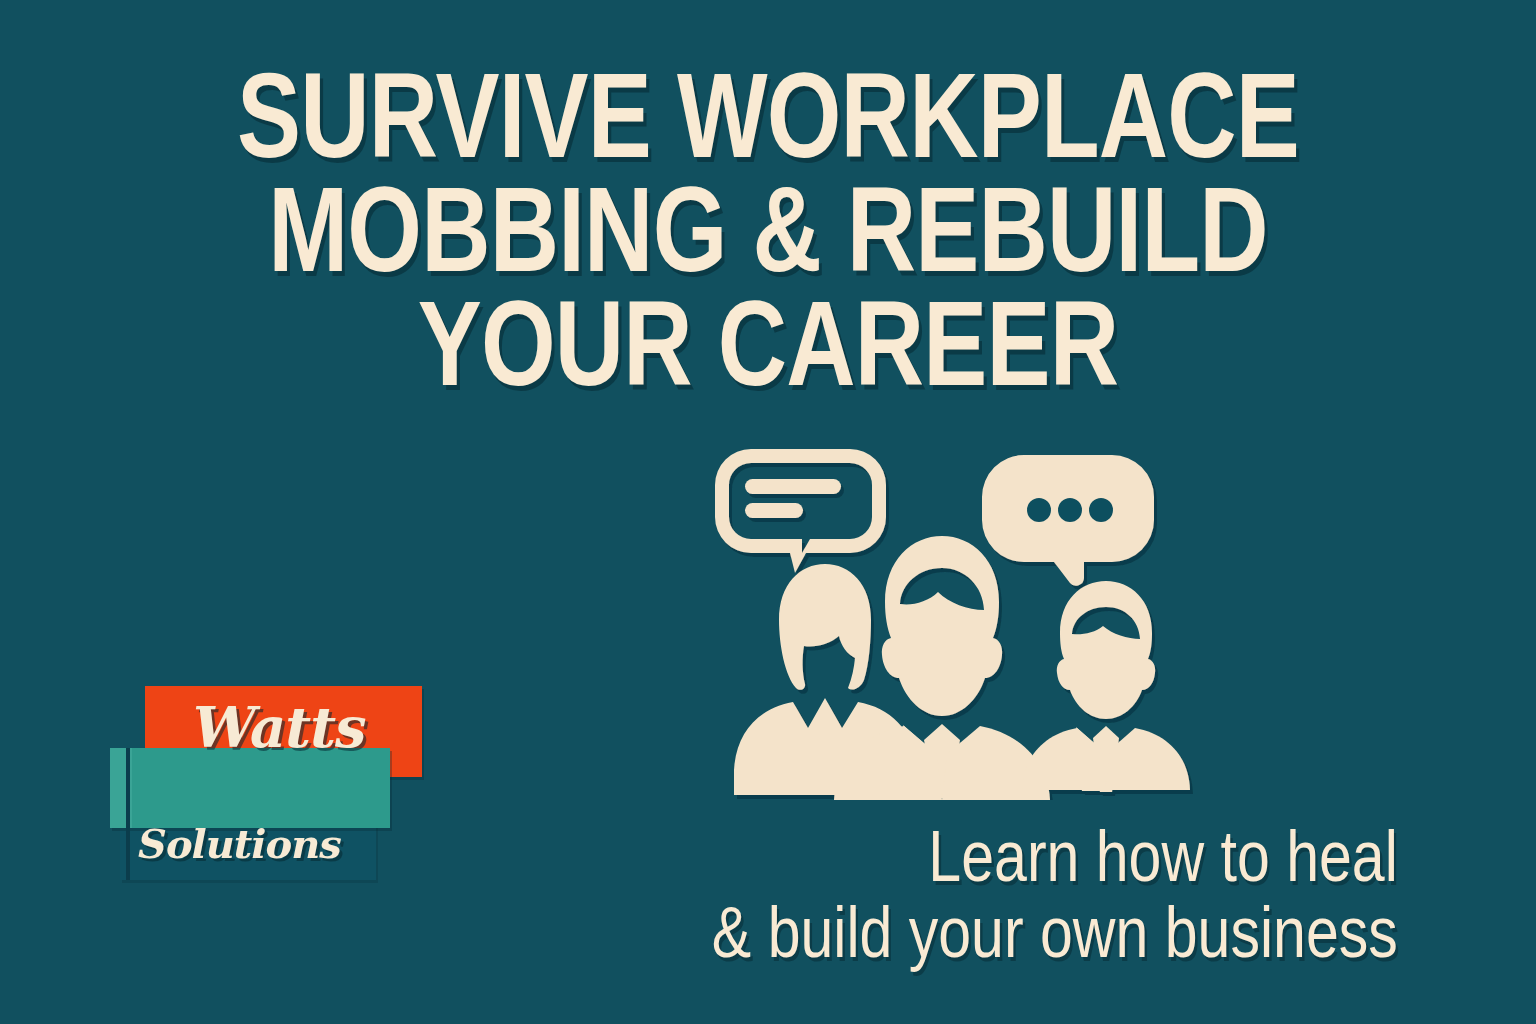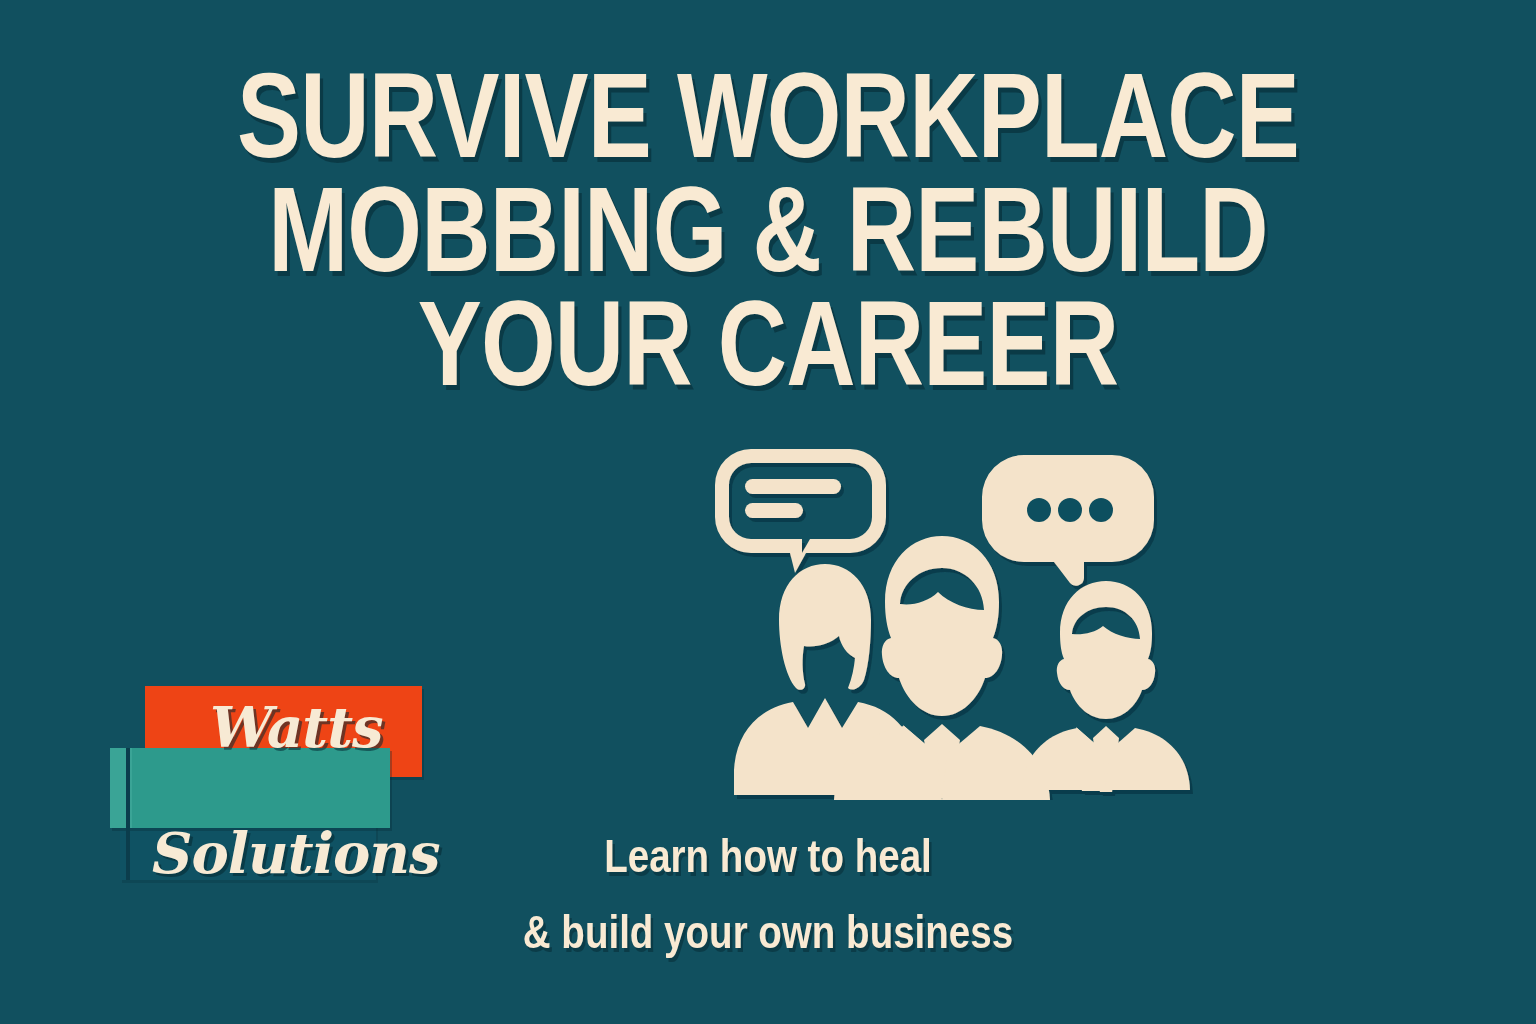--- a/index.html
+++ b/index.html
@@ -120,7 +120,7 @@
     text-shadow: 3px 3px 0 rgba(6, 40, 50, 0.55);
     letter-spacing: -1px;
   }
-  #word-watts    { left: 100px;  top: 8px;   font-size: 56px; }
+  #word-watts    { left: 83px;  top: 8px;   font-size: 56px; }
   #word-content  { left: 58px;  top: 70px;  font-size: 56px; }
   #word-solutions{ left: 42px;  top: 134px; font-size: 56px; }
 </style>

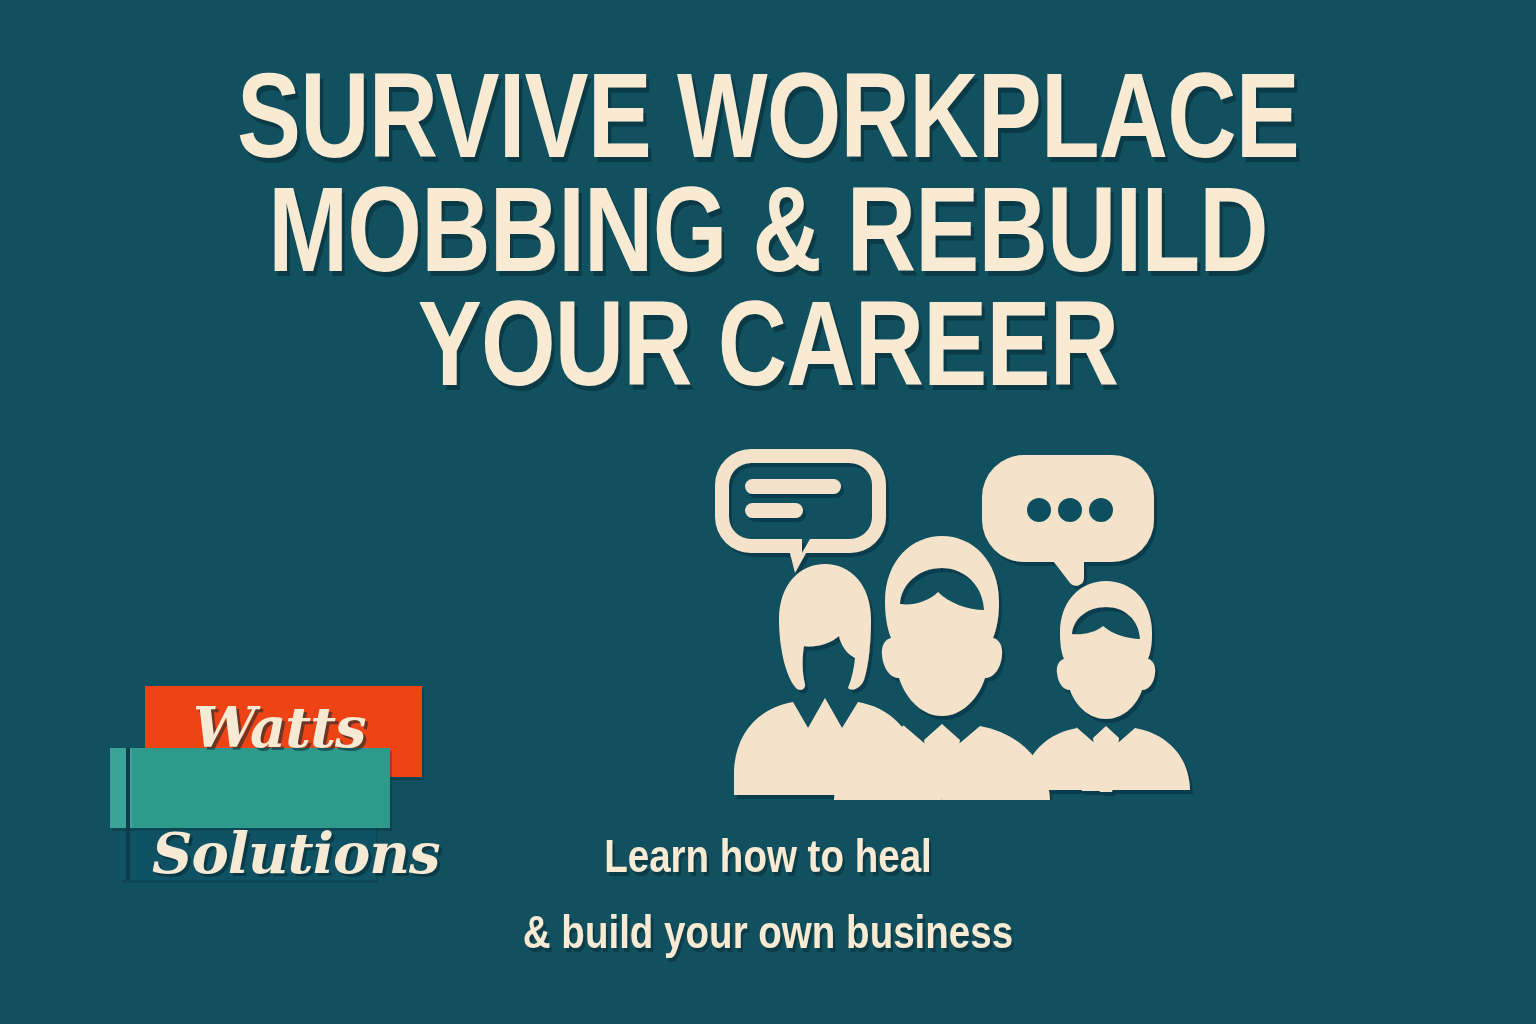--- a/index.html
+++ b/index.html
@@ -122,7 +122,7 @@
   }
   #word-watts    { left: 83px;  top: 8px;   font-size: 56px; }
   #word-content  { left: 58px;  top: 70px;  font-size: 56px; }
-  #word-solutions{ left: 42px;  top: 134px; font-size: 56px; }
+  #word-solutions{ left: 28px;  top: 134px; font-size: 40px; }
 </style>
 </head>
 <body>

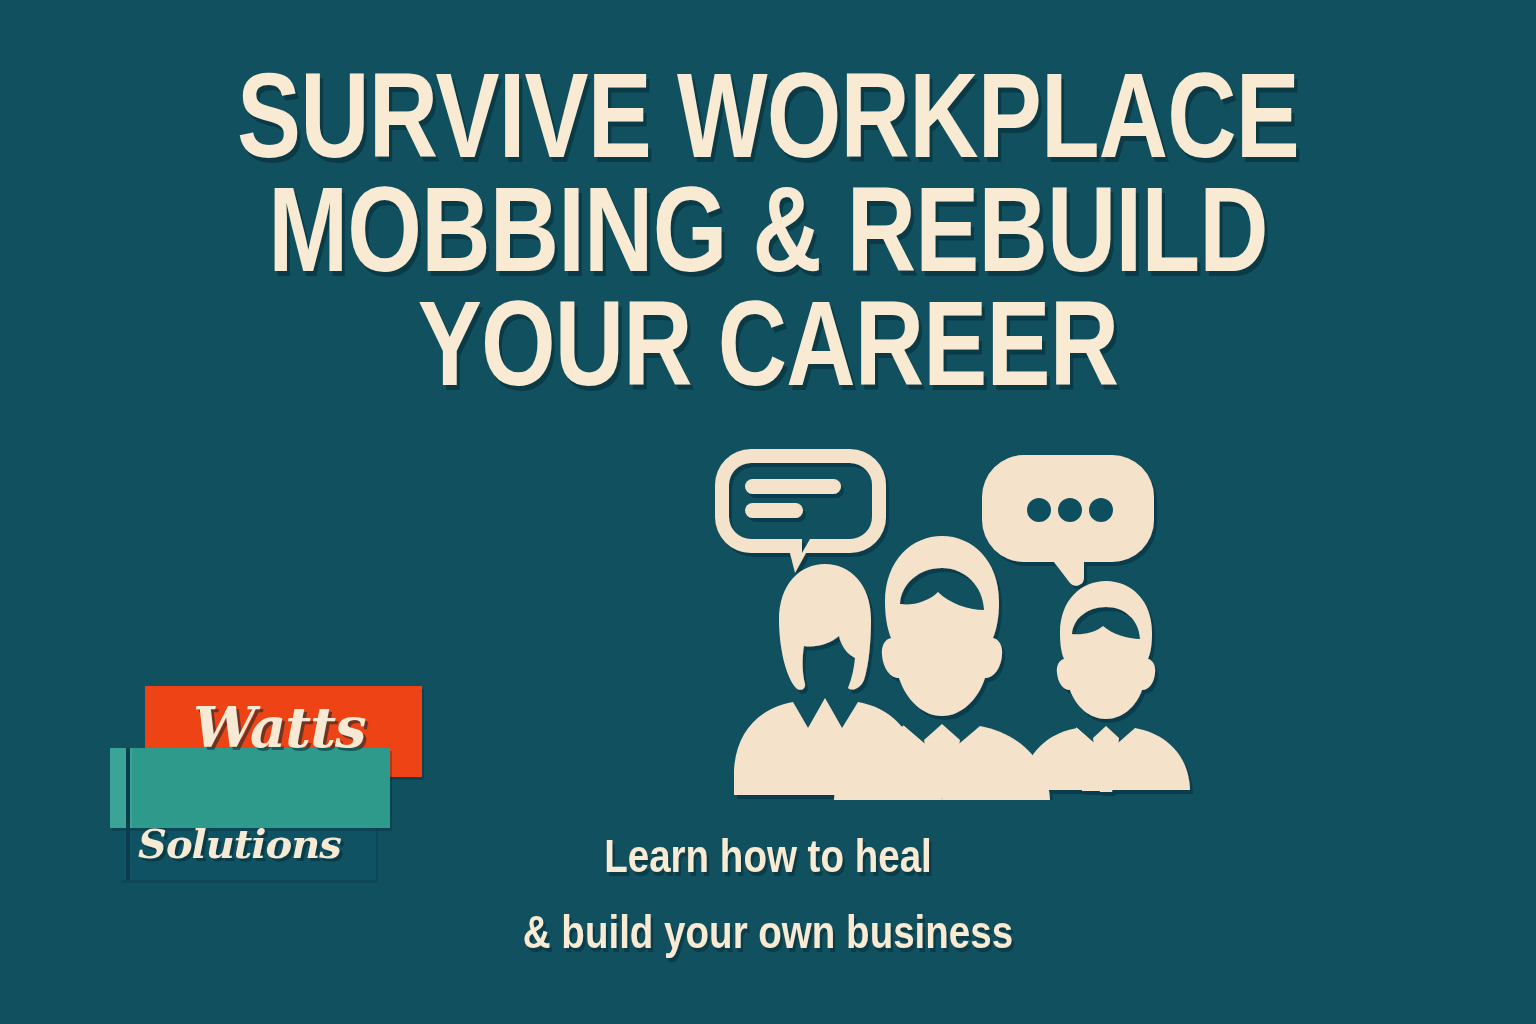--- a/index.html
+++ b/index.html
@@ -49,11 +49,11 @@
     left: 0;
     top: 818px;
     width: 1536px;
-    text-align: center;
+    text-align: right;
     color: #f9ead3;
     font-family: "Liberation Sans Narrow", "Liberation Sans", sans-serif;
-    font-weight: 700;
-    font-size: 47px;
+    font-weight: 400;
+    font-size: 72px;
     line-height: 76px;
     text-shadow: 3px 4px 0 rgba(6, 40, 50, 0.5);
   }

